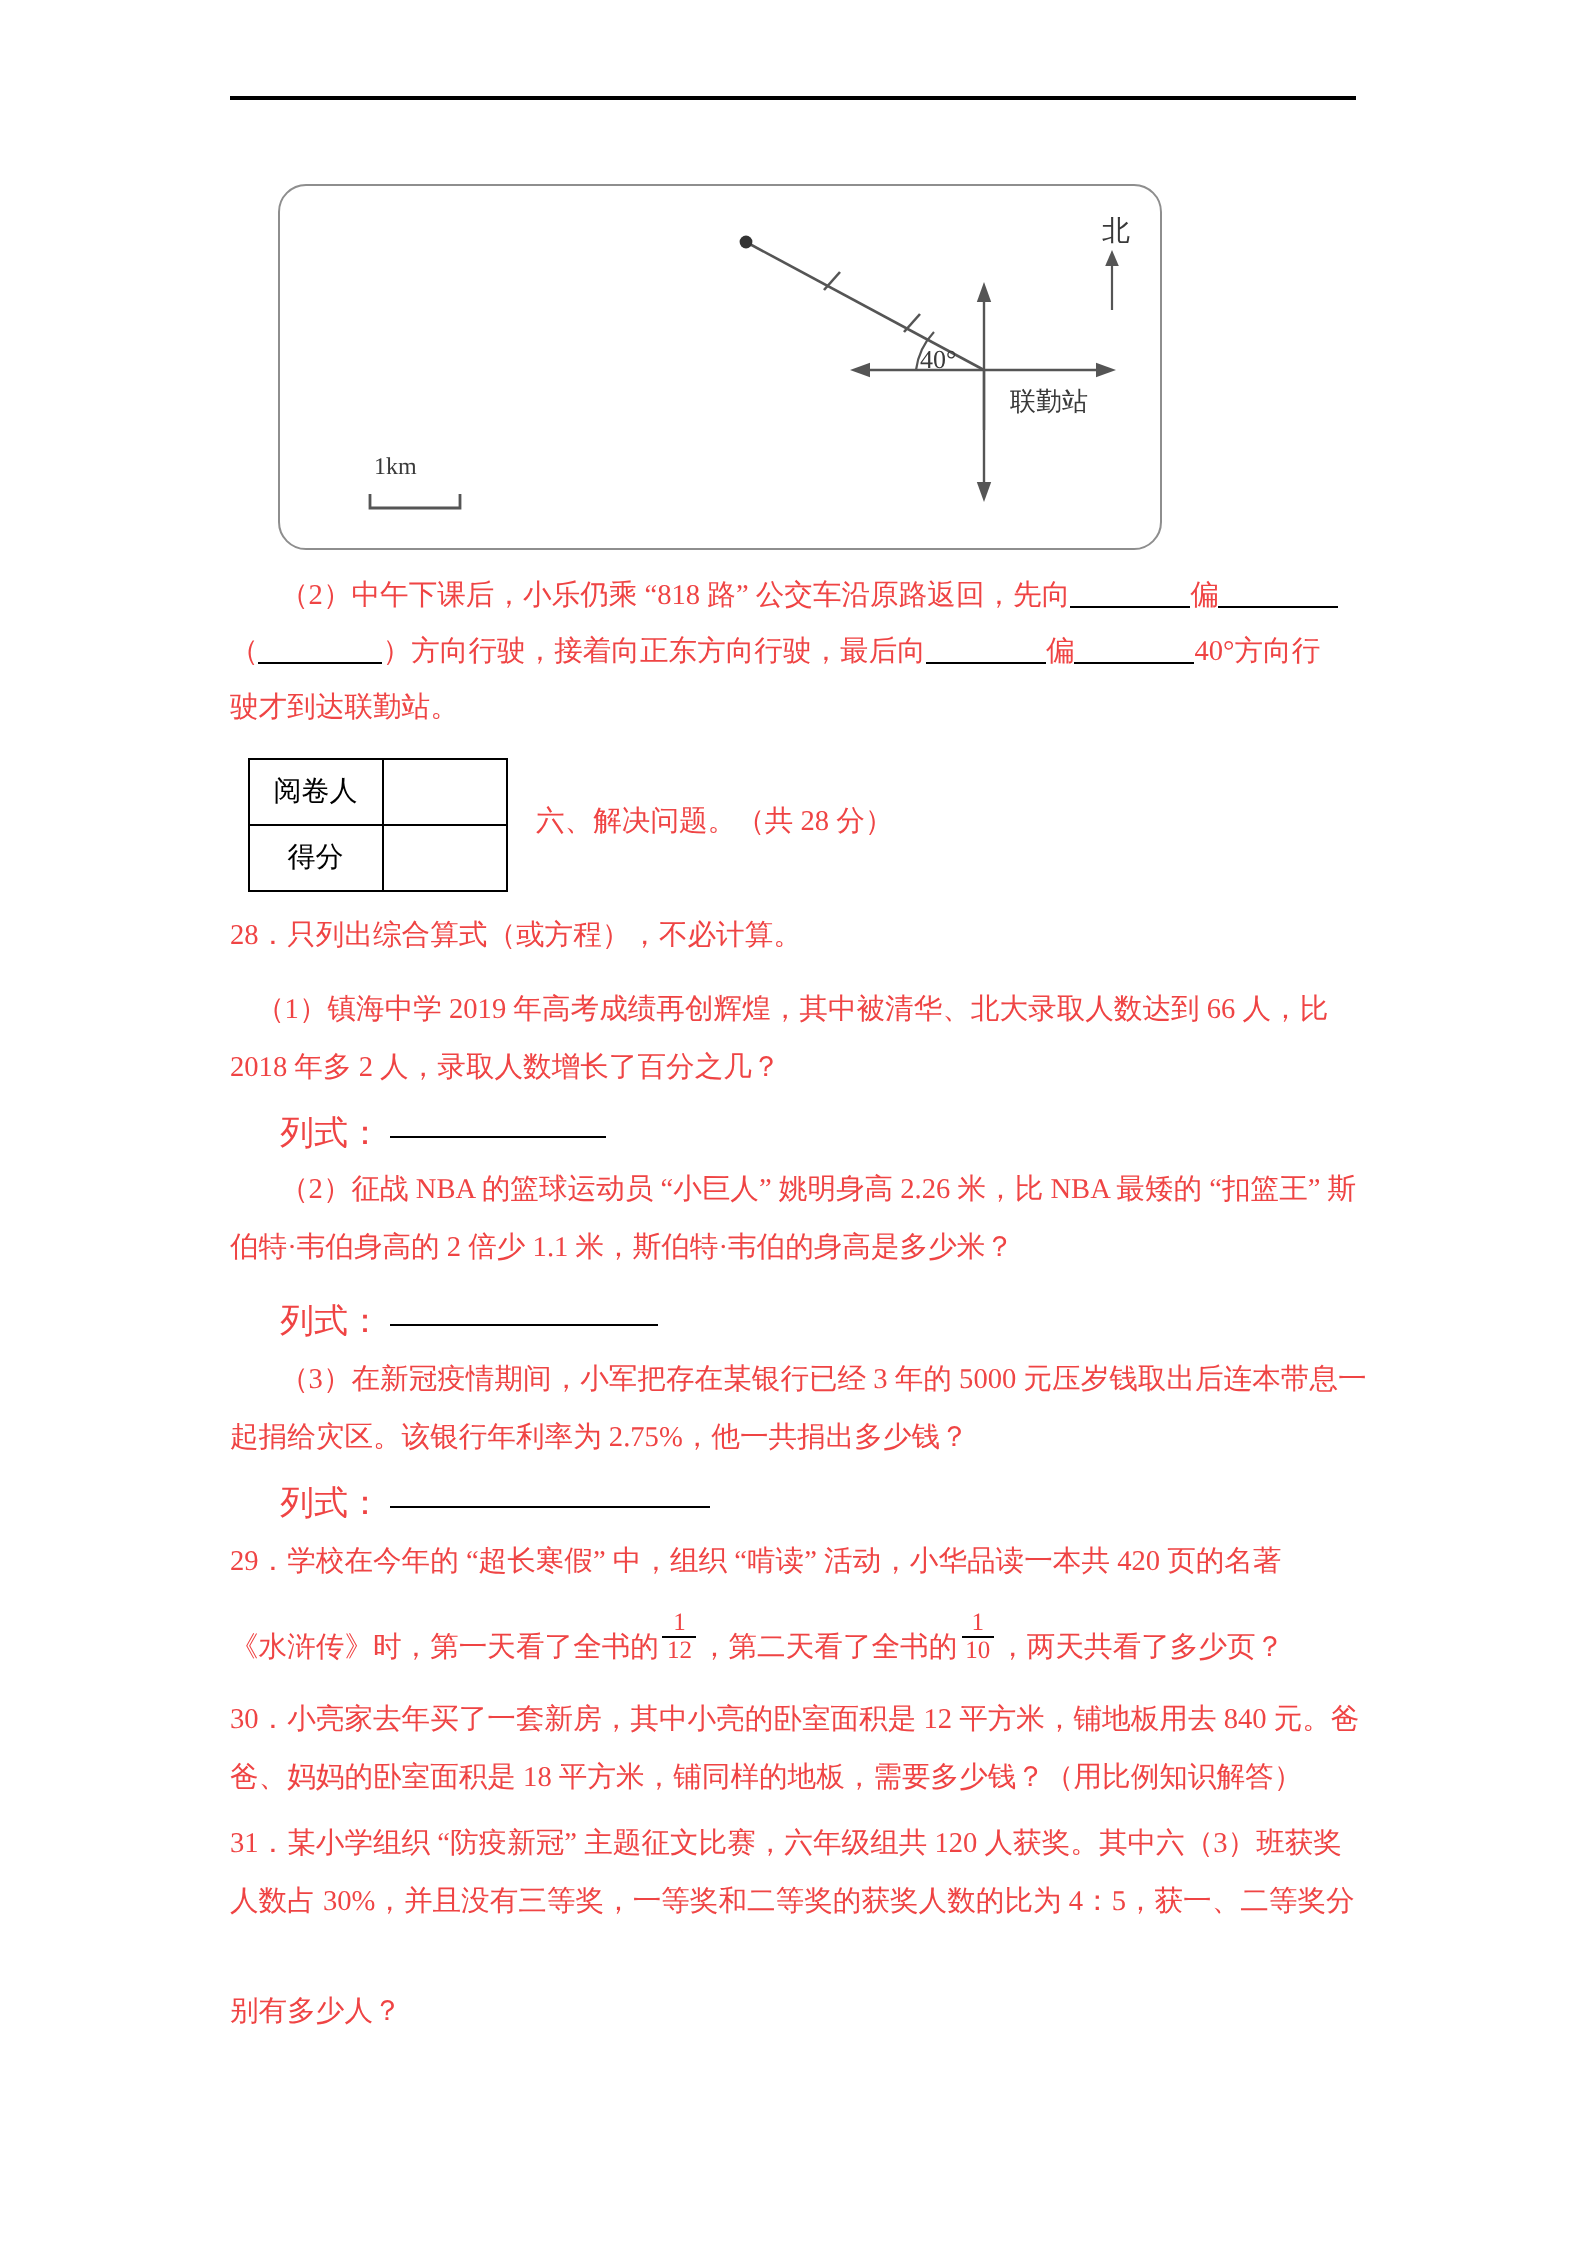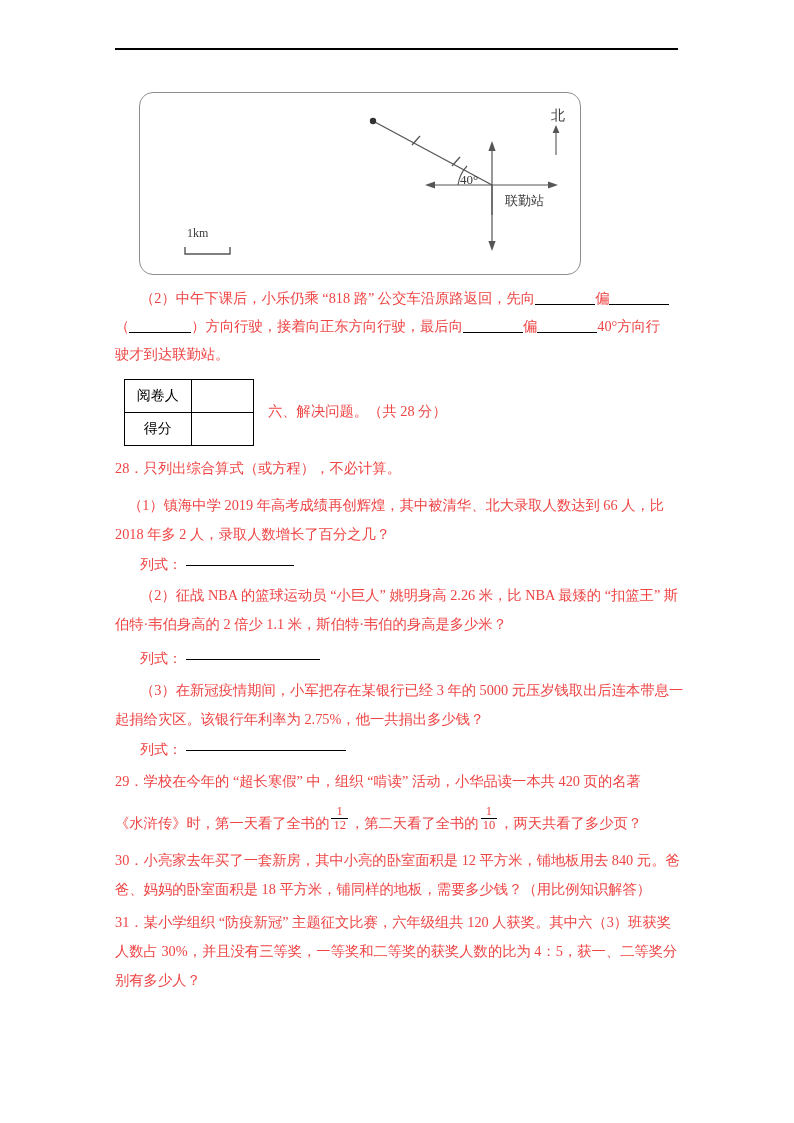--- a/index.html
+++ b/index.html
@@ -94,7 +94,7 @@
   
   .answer-line {
     position: absolute;
-    font-size: 14px;
+    font-size: 17px;
     white-space: nowrap;
   }
   .answer-line .rule {

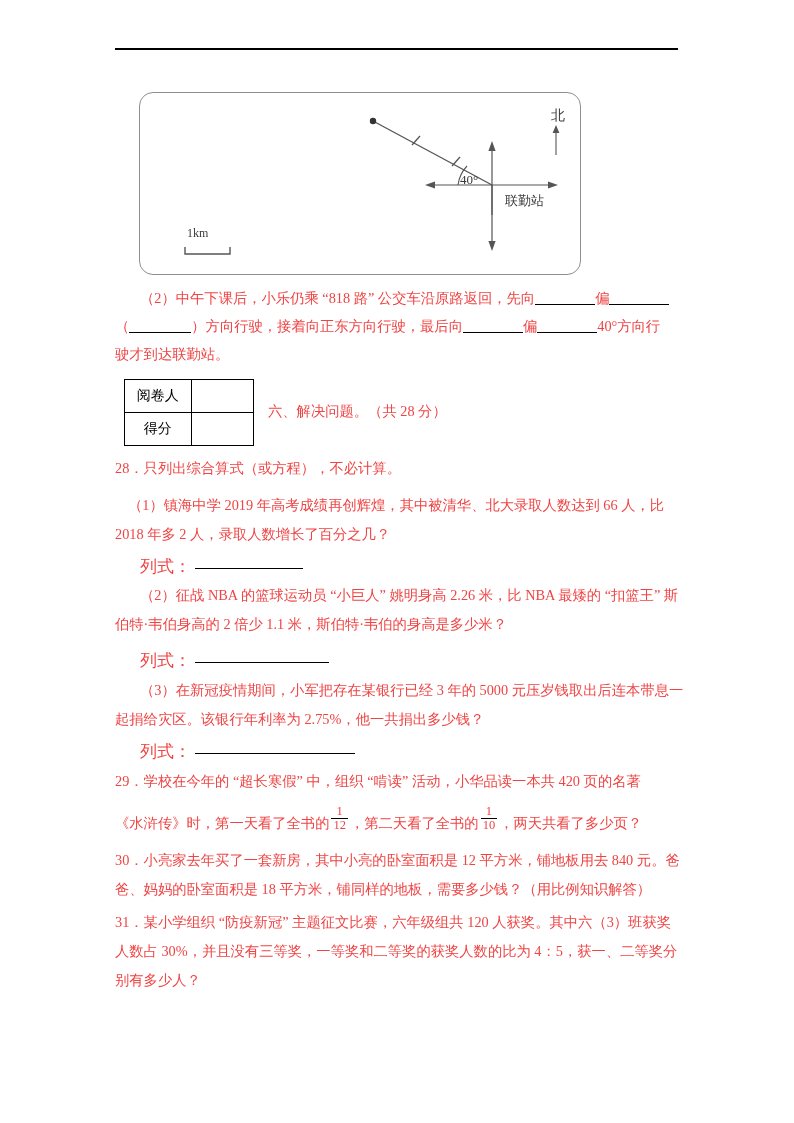--- a/index.html
+++ b/index.html
@@ -221,7 +221,7 @@
 
   <div class="ptext" style="left:115px; top:915px;">31．某小学组织 “防疫新冠” 主题征文比赛，六年级组共 120 人获奖。其中六（3）班获奖</div>
   <div class="ptext" style="left:115px; top:944px;">人数占 30%，并且没有三等奖，一等奖和二等奖的获奖人数的比为 4：5，获一、二等奖分</div>
-  <div class="ptext" style="left:115px; top:973px;">别有多少人？</div>
+  <div class="ptext" style="left:115px; top:999px;">别有多少人？</div>
 
 
 </div>

